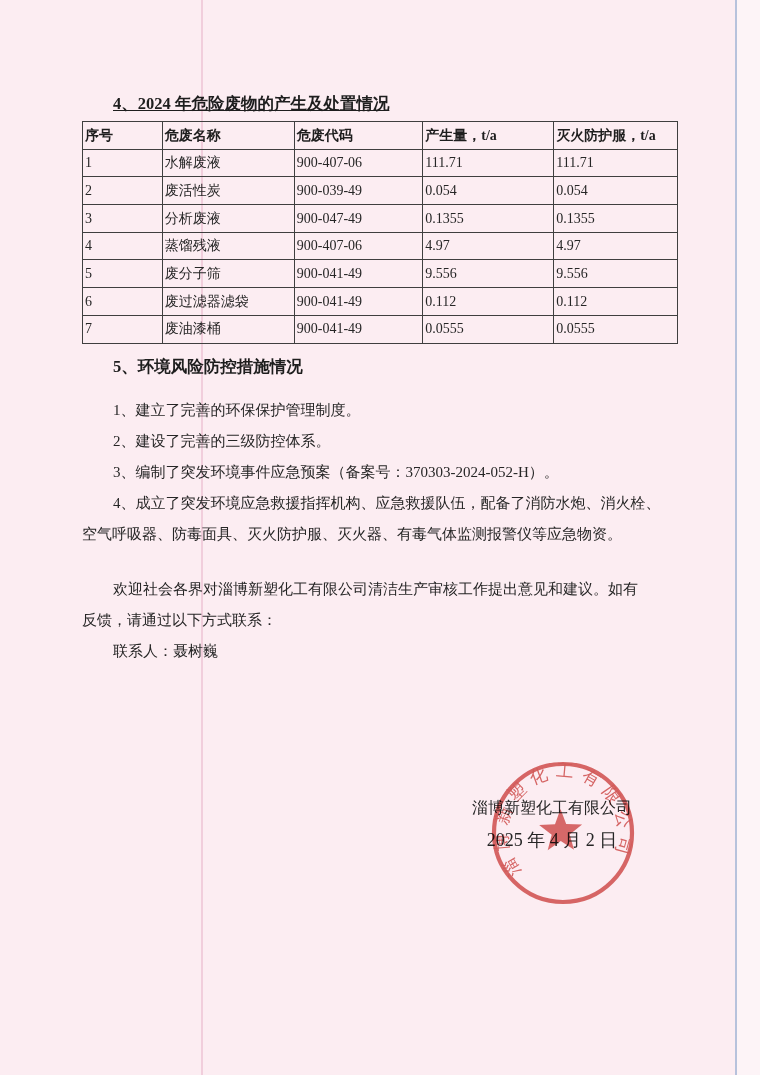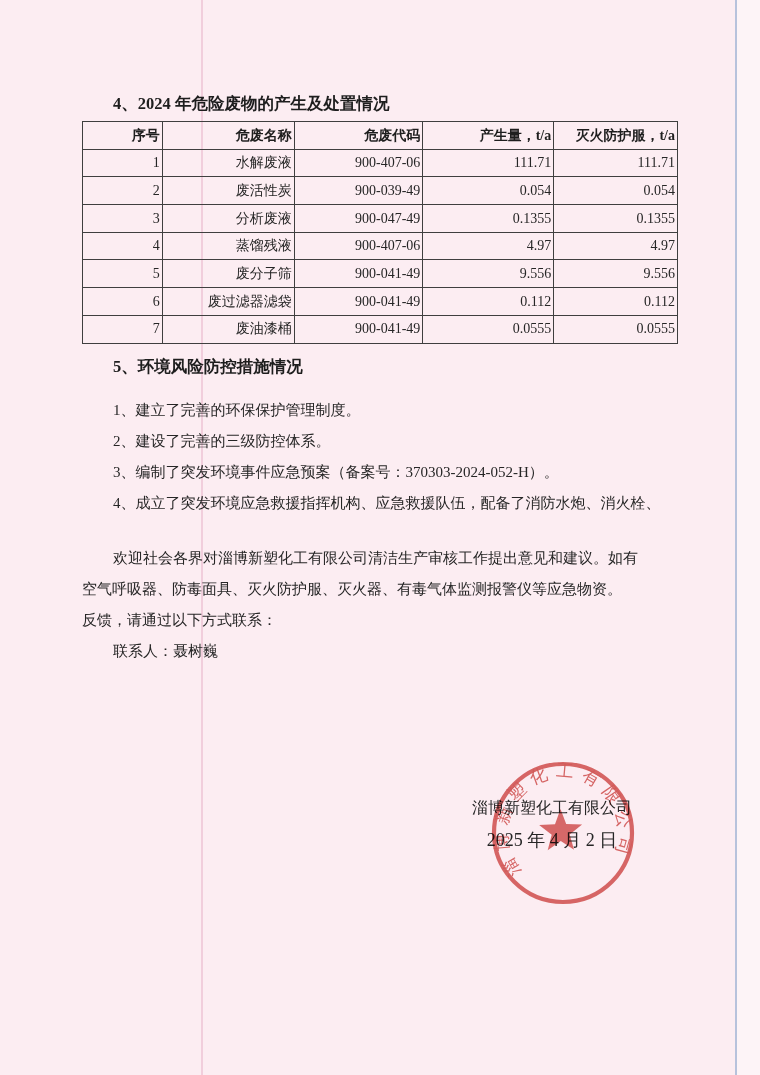--- a/index.html
+++ b/index.html
@@ -28,7 +28,7 @@
   .doc-title{
     margin:92px 0 0 0;
     font-size:16.5px;font-weight:bold;line-height:24px;
-    text-indent:31px;color:#1e1e1e;
+    text-indent:31px;color:#1e1e1e;text-decoration:underline;
   }
   table.waste-table{
     width:100%;margin-top:5px;

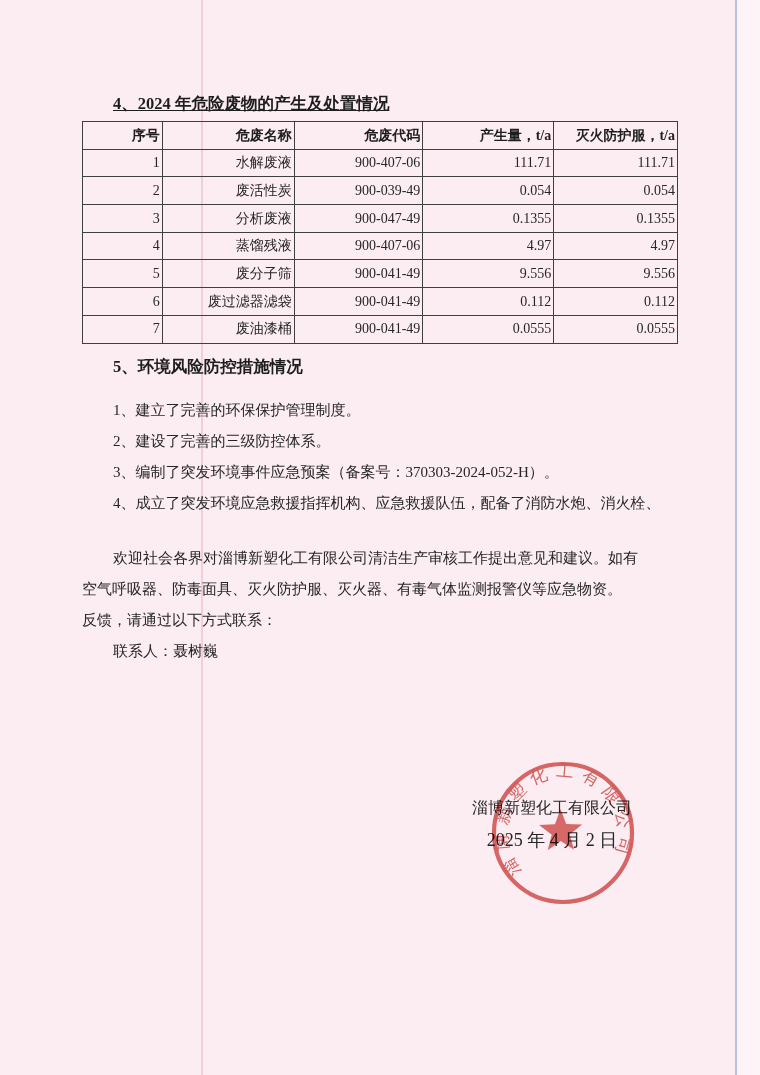--- a/index.html
+++ b/index.html
@@ -37,7 +37,7 @@
   .waste-table th,.waste-table td{
     border:1px solid #3f3f3f;
     height:26.7px;padding:0 2px;
-    text-align:right;vertical-align:middle;
+    text-align:left;vertical-align:middle;
     font-size:14px;line-height:1.1;
     overflow:hidden;white-space:nowrap;
   }

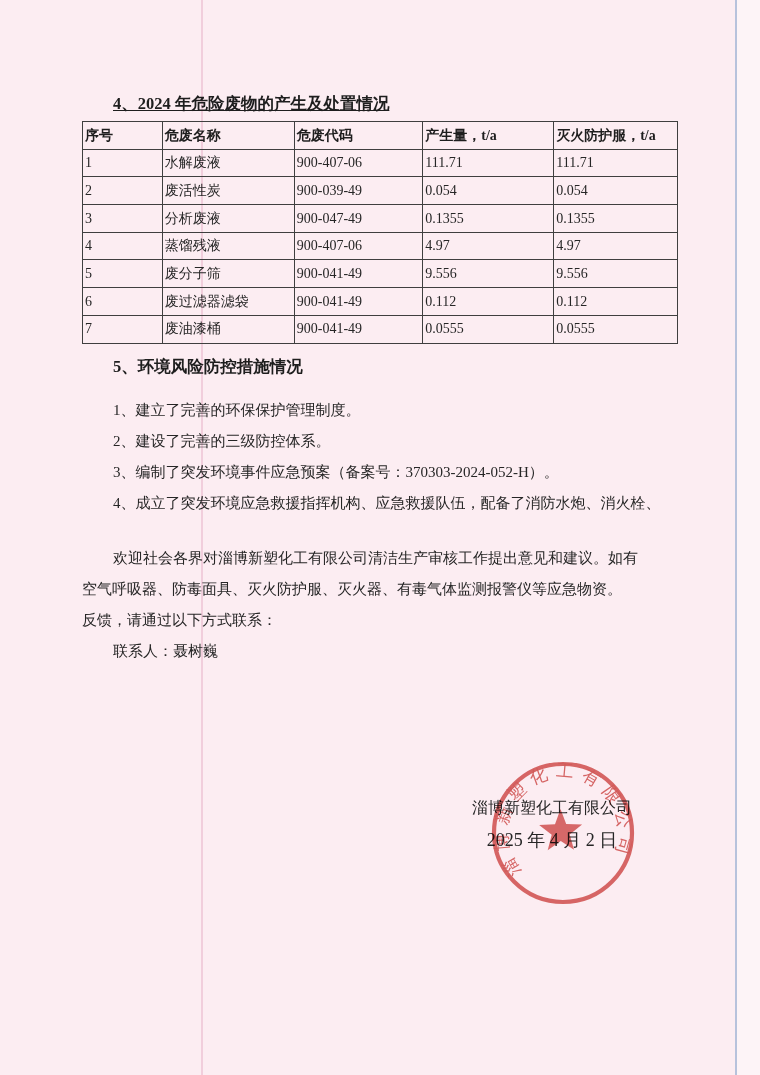--- a/index.html
+++ b/index.html
@@ -156,9 +156,9 @@
     <p class="line indent">2、建设了完善的三级防控体系。</p>
     <p class="line indent">3、编制了突发环境事件应急预案（备案号：370303-2024-052-H）。</p>
     <p class="line indent">4、成立了突发环境应急救援指挥机构、应急救援队伍，配备了消防水炮、消火栓、</p>
+    <p class="line">空气呼吸器、防毒面具、灭火防护服、灭火器、有毒气体监测报警仪等应急物资。</p>
+
     <p class="line indent gap-top">欢迎社会各界对淄博新塑化工有限公司清洁生产审核工作提出意见和建议。如有</p>
-
-    <p class="line">空气呼吸器、防毒面具、灭火防护服、灭火器、有毒气体监测报警仪等应急物资。</p>
     <p class="line">反馈，请通过以下方式联系：</p>
     <p class="line indent">联系人：聂树巍</p>
   </div>

